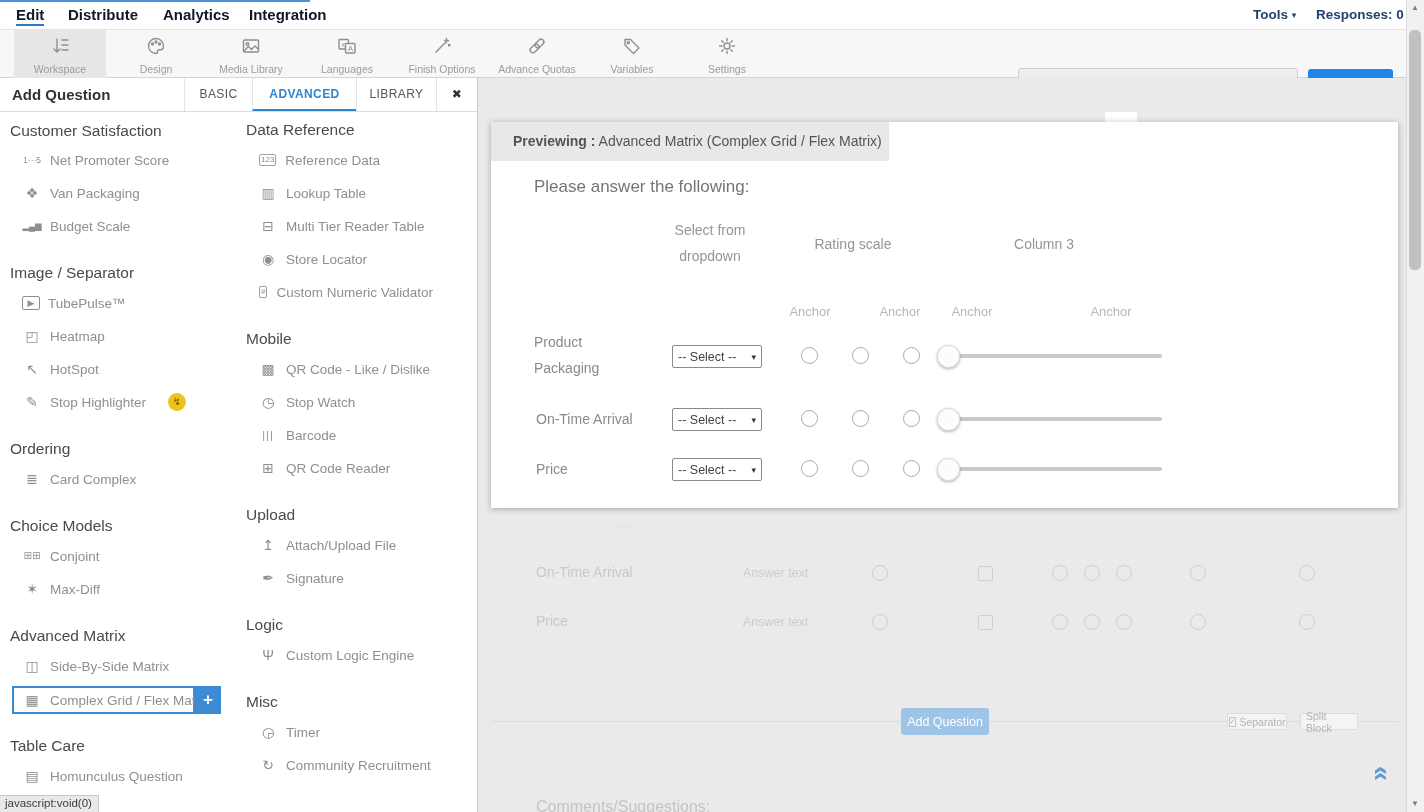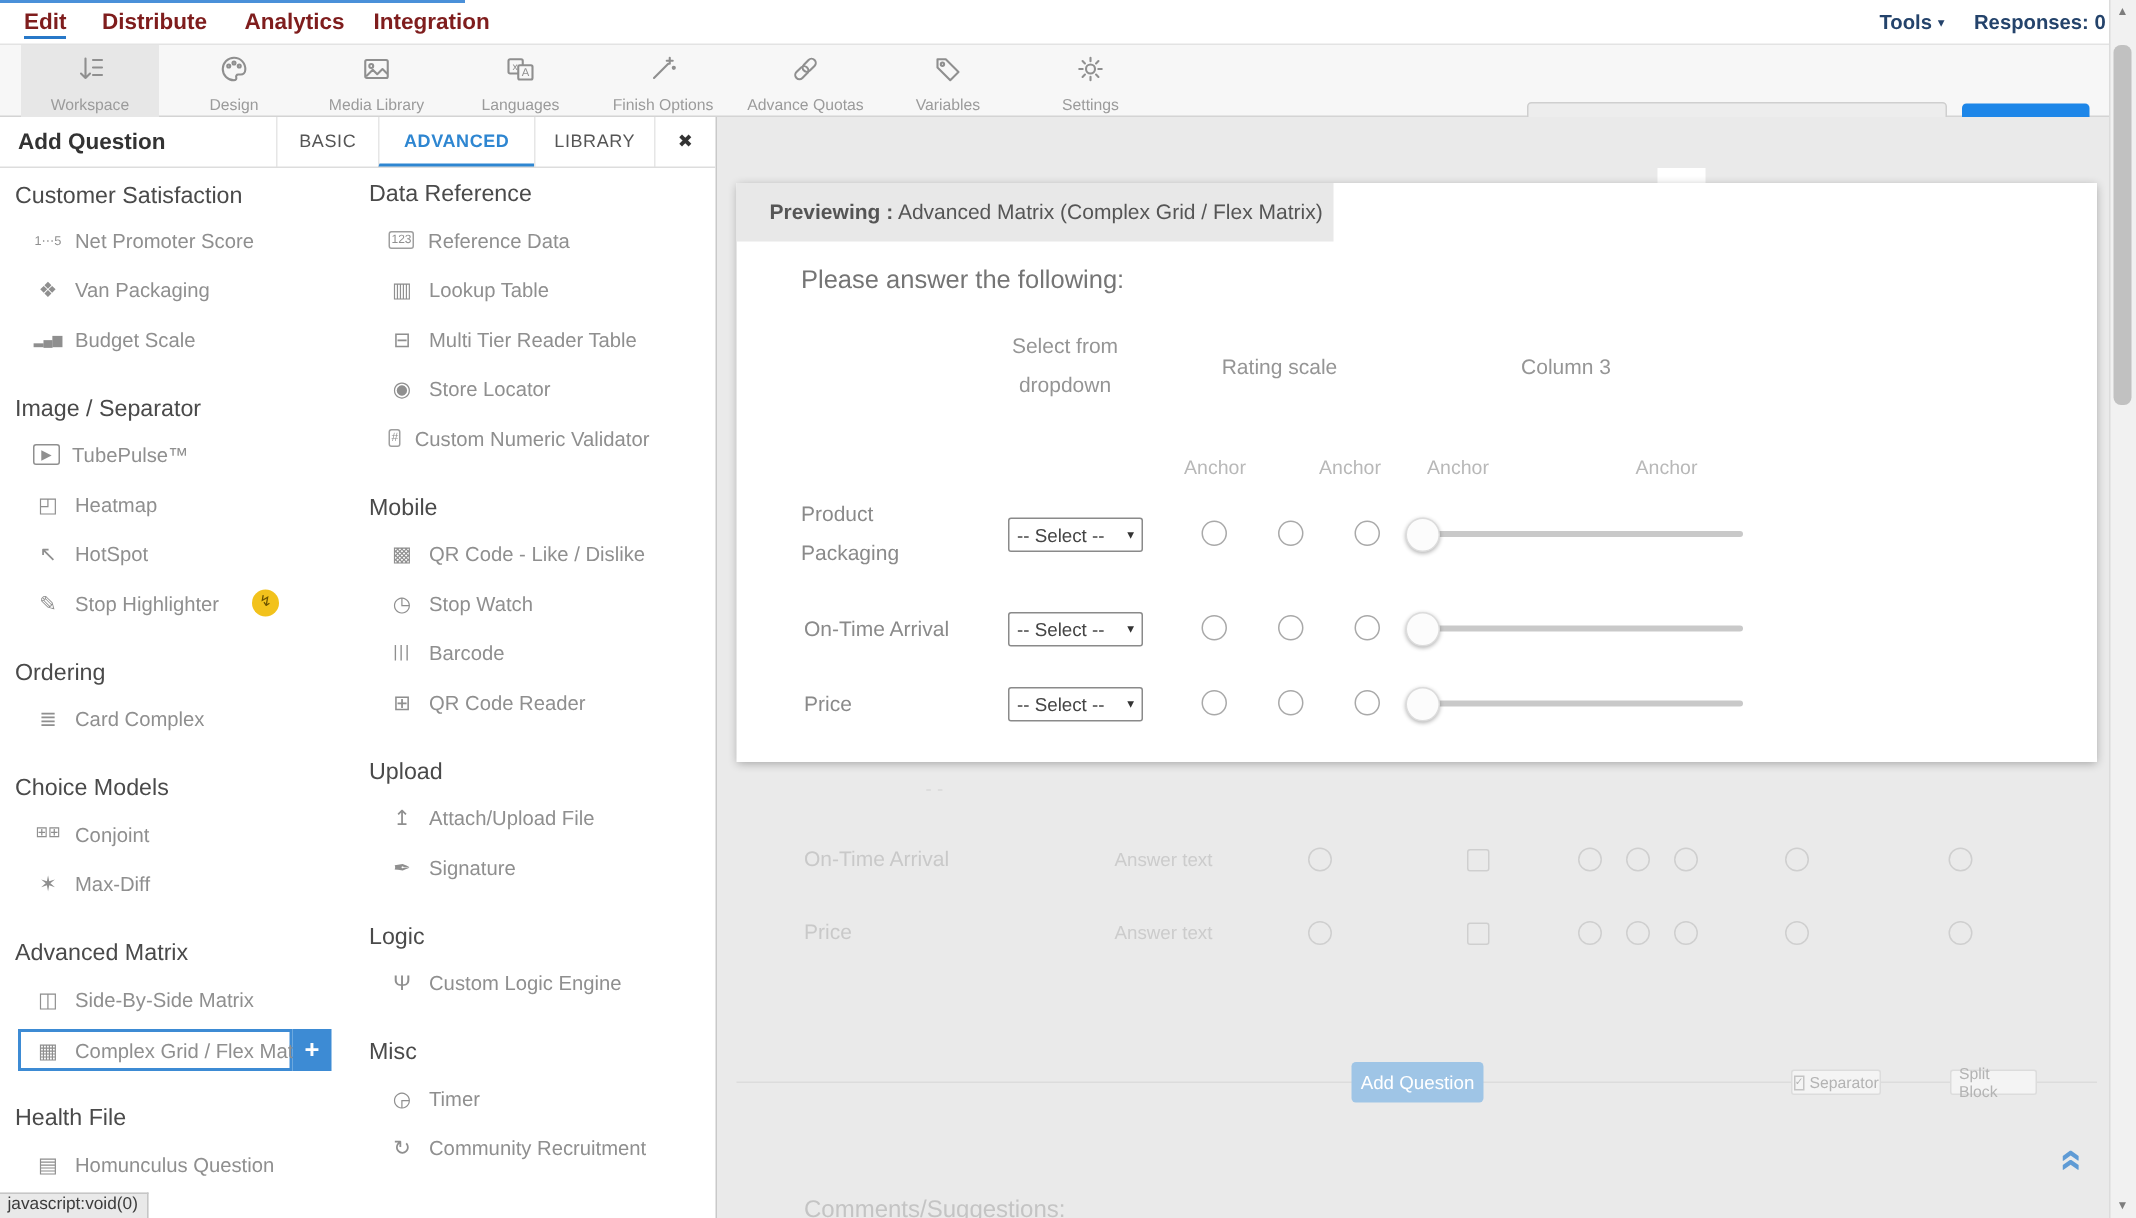--- a/index.html
+++ b/index.html
@@ -9,7 +9,7 @@
   
   .topnav{position:absolute;left:0;top:0;width:1424px;height:30px;background:#fff;border-bottom:1px solid #e3e3e3;box-sizing:border-box}
   .topline{position:absolute;left:0;top:0;width:310px;height:2px;background:#4a90d9}
-  .navitem{position:absolute;top:6px;font-size:15px;font-weight:700;color:#7f1d1d;cursor:pointer}
+  .navitem{position:absolute;top:6px;font-size:15px;font-weight:700;color:#0f172a;cursor:pointer}
   .navitem.active{border-bottom:2px solid #2878c8;padding-bottom:1px}
   .navright{position:absolute;top:7px;font-size:13.5px;font-weight:700;color:#24436b;cursor:pointer}
   .caret{font-size:9px;vertical-align:1px}

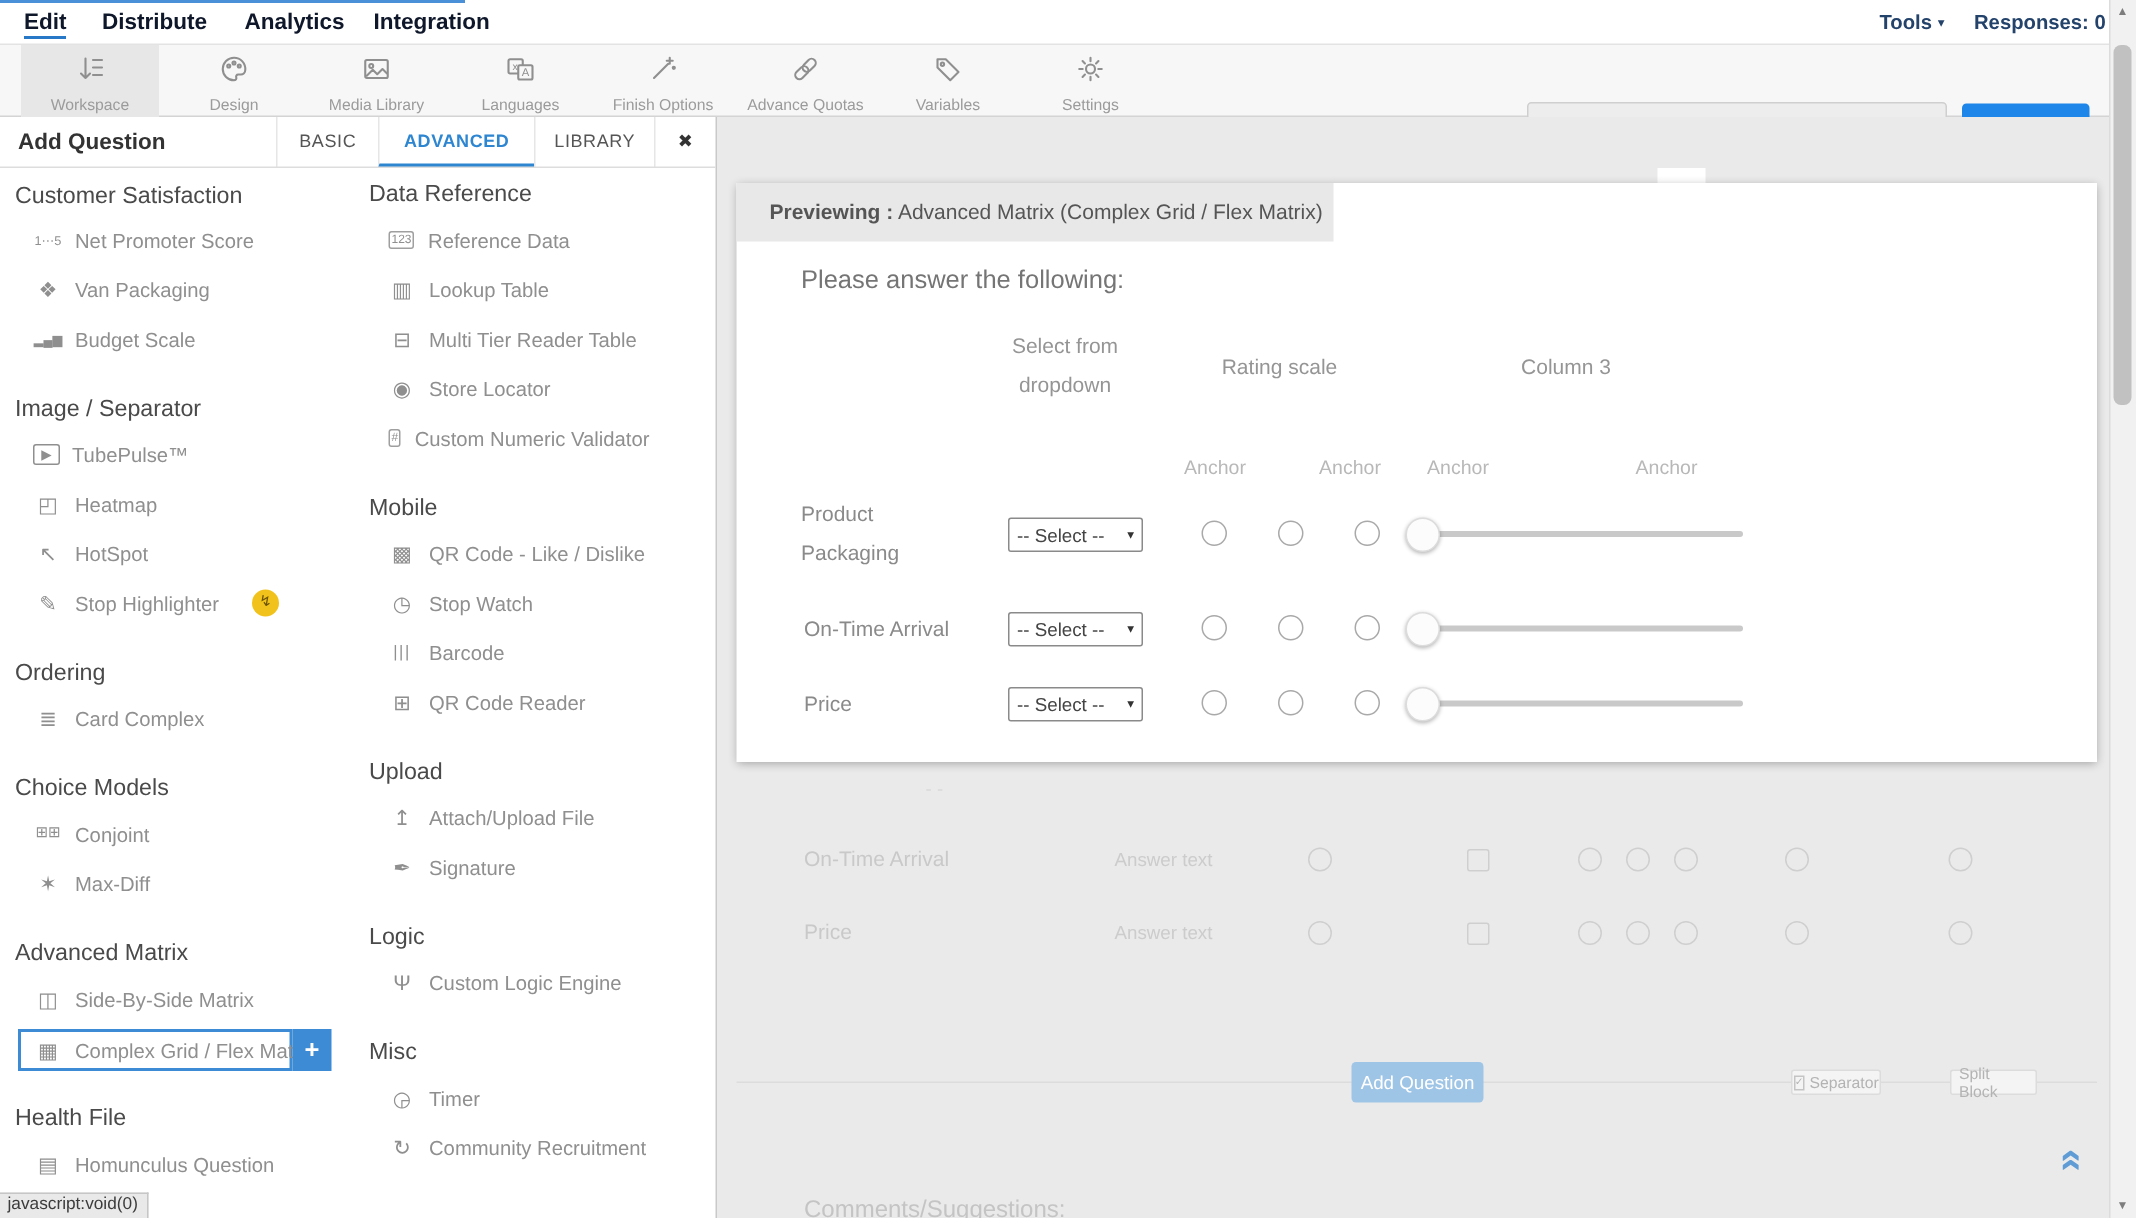--- a/index.html
+++ b/index.html
@@ -326,7 +326,7 @@
 <div class="dimradio" style="left:1299px;top:614px"></div>
 <div class="dline"></div>
 <div class="addqbtn">Add Question</div>
-<div class="minibtn" style="left:1194px;width:60px">
+<div class="minibtn" style="left:1227px;width:60px">
     <span class="minichk">✓</span>
     <span>Separator</span>
   </div>

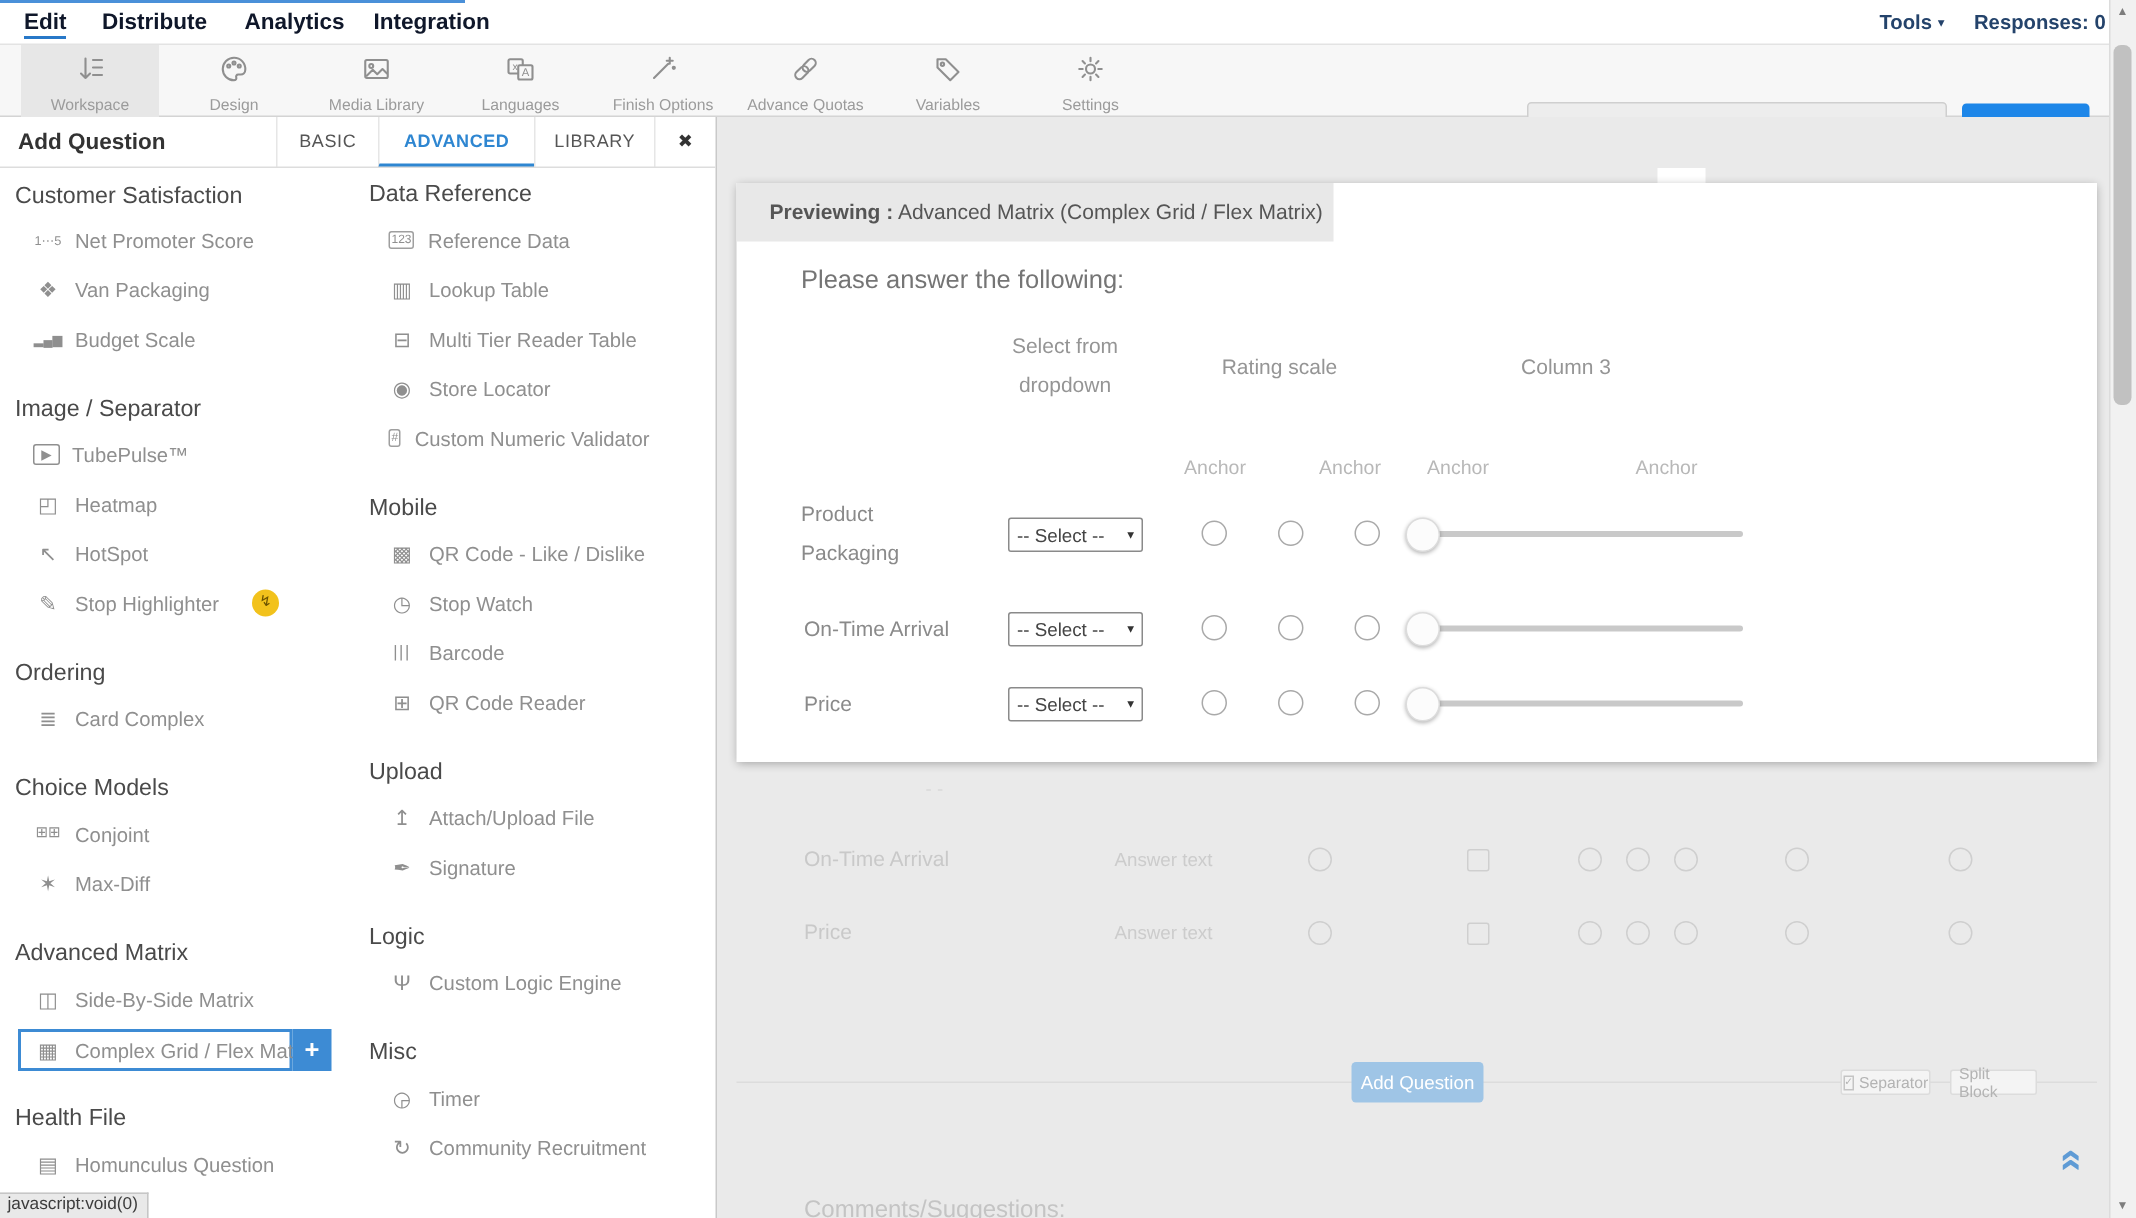--- a/index.html
+++ b/index.html
@@ -231,7 +231,7 @@
   </div>
 <div class="plusbtn" style="left:195px;top:686px;width:26px;height:28px;line-height:28px">+</div>
 
-<span class="sec" style="left:10px;top:737px">Health File</span>
+<span class="sec" style="left:10px;top:737px">Table Care</span>
 <div class="qi" style="left:22px;top:765px">
     <span class="qicon">▤</span>
     <span class="qlbl">Homunculus Question</span>

